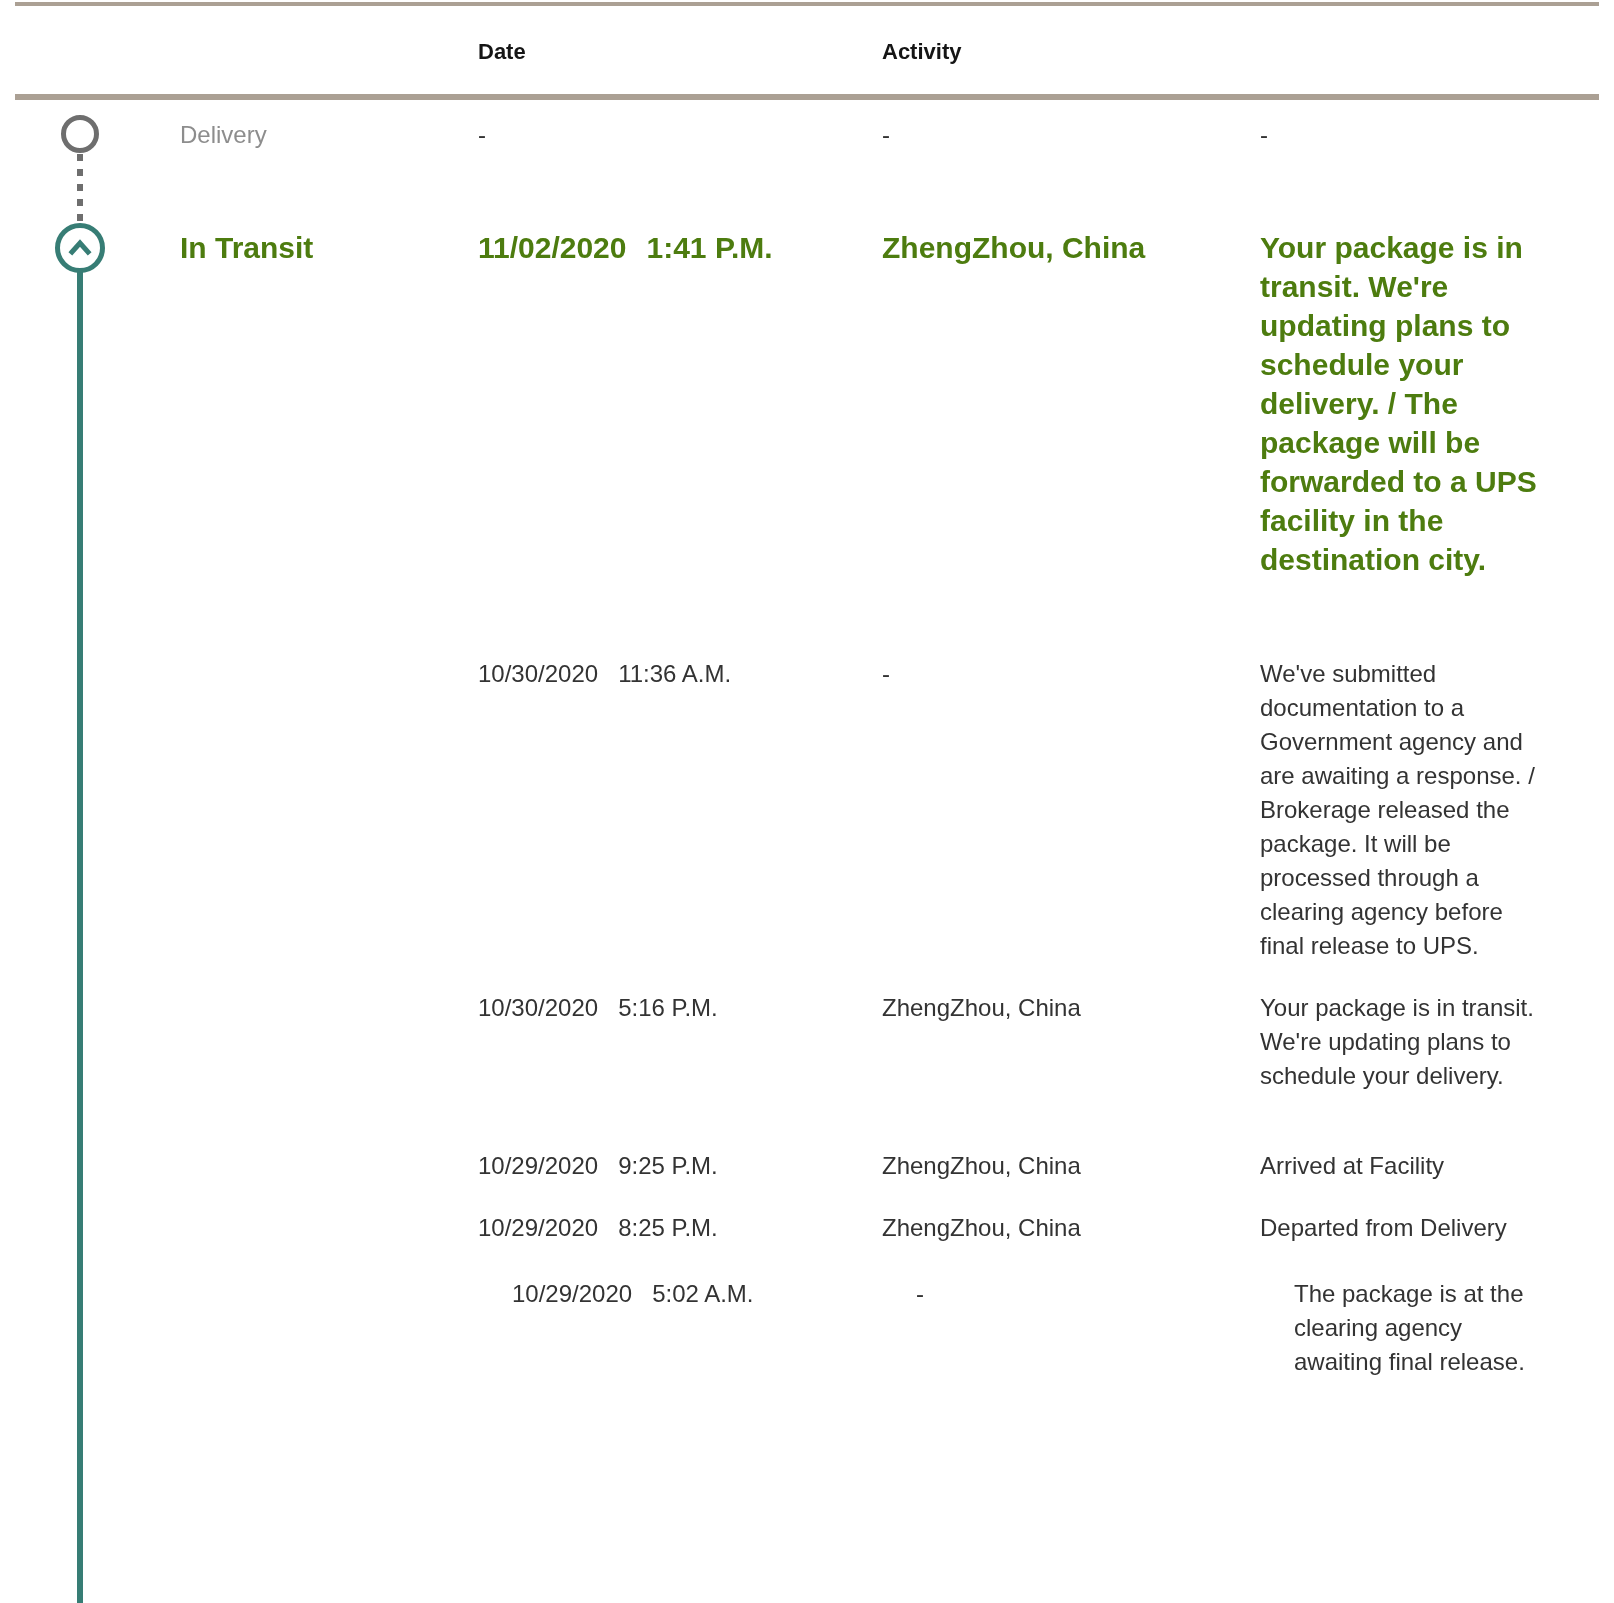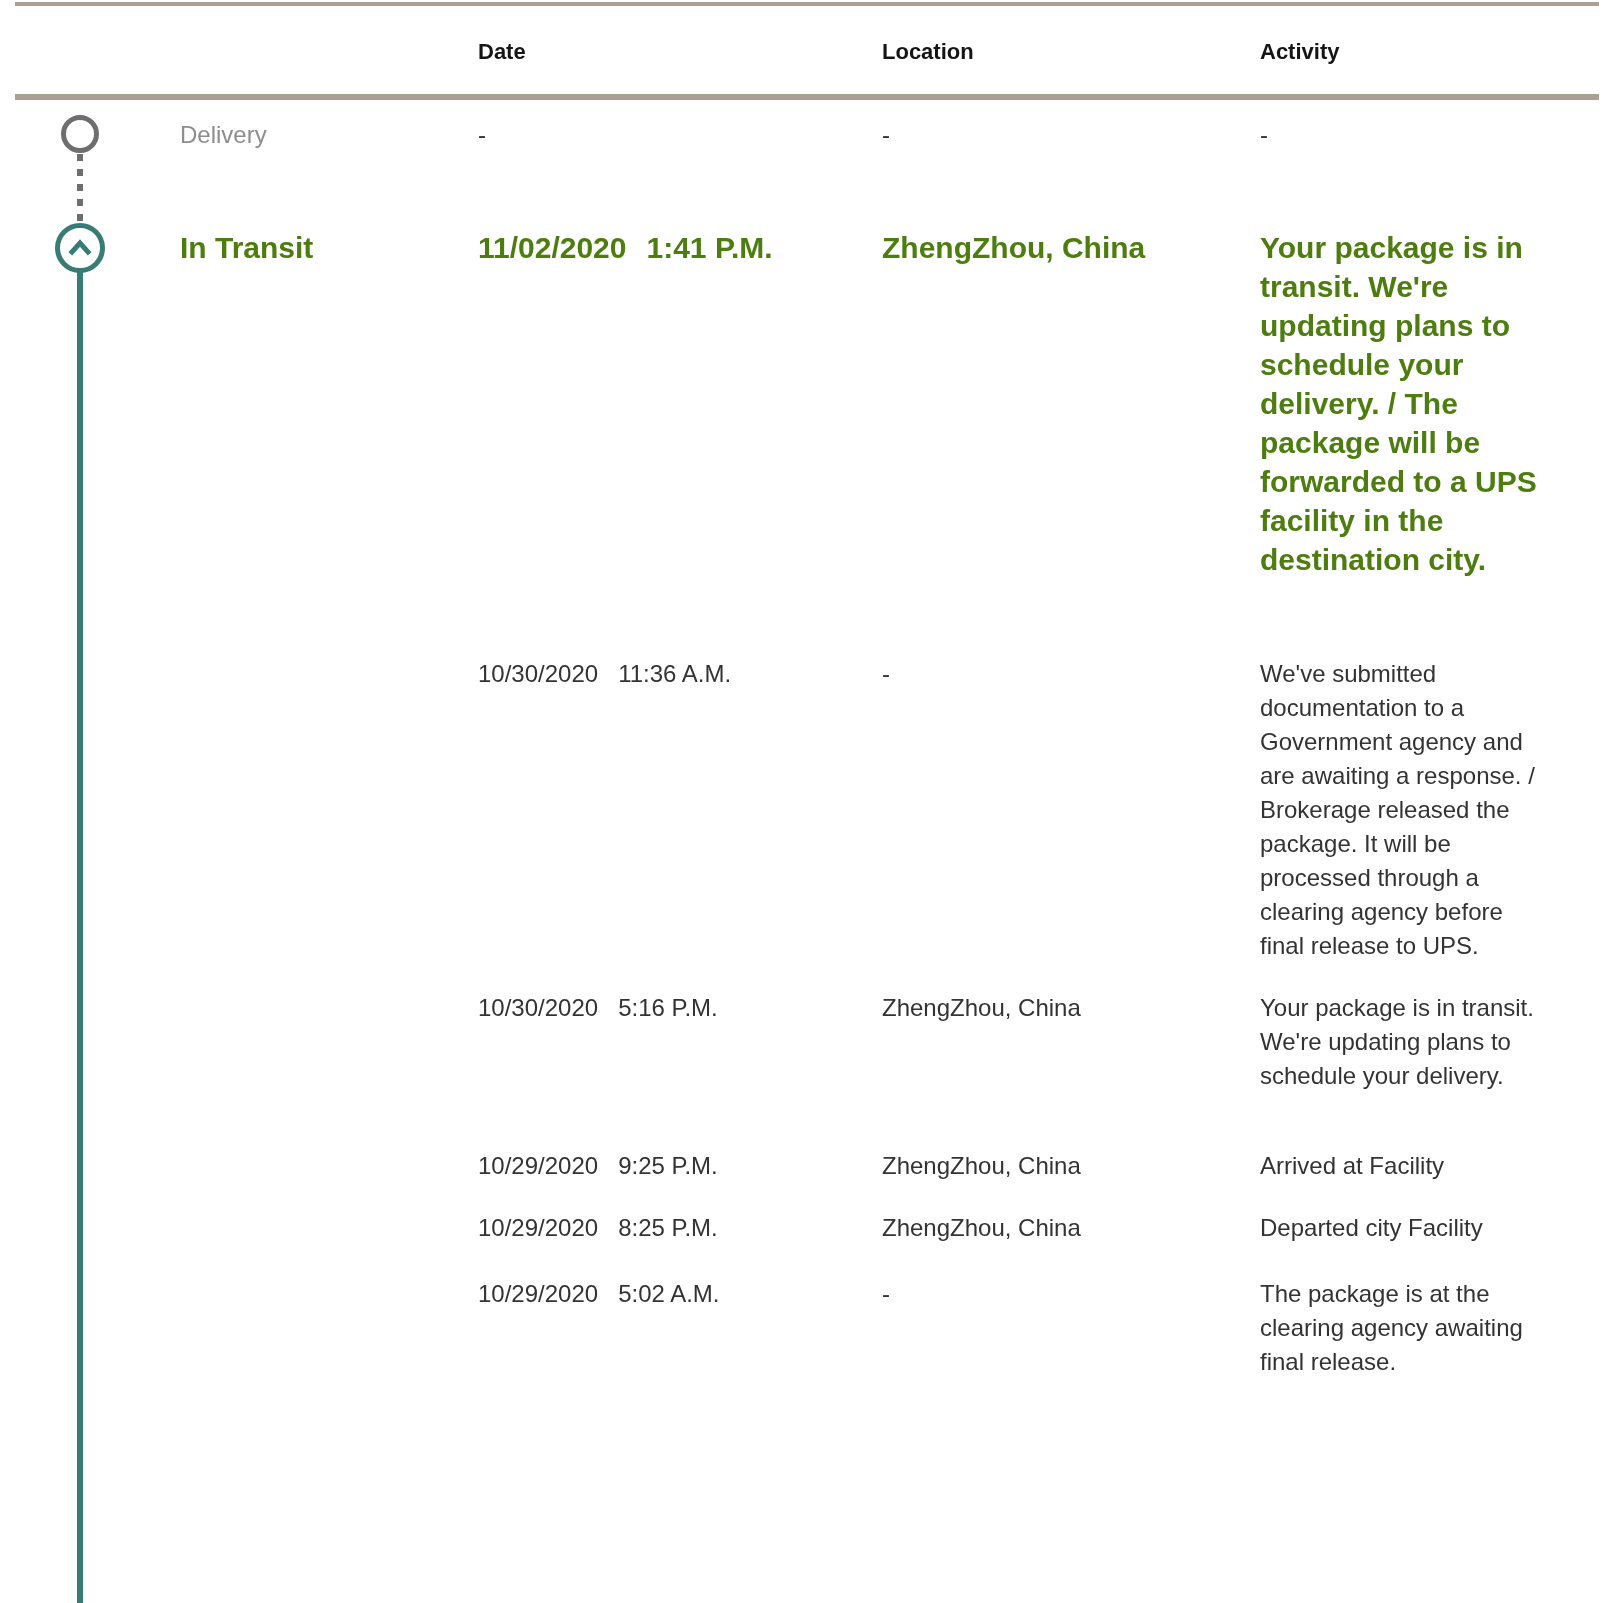--- a/index.html
+++ b/index.html
@@ -90,7 +90,6 @@
     <div class="hcell"></div>
     <div class="hcell"></div>
     <div class="hcell">Date</div>
-    <div class="hcell">Location</div>
     <div class="hcell">Activity</div>
   </div>
 

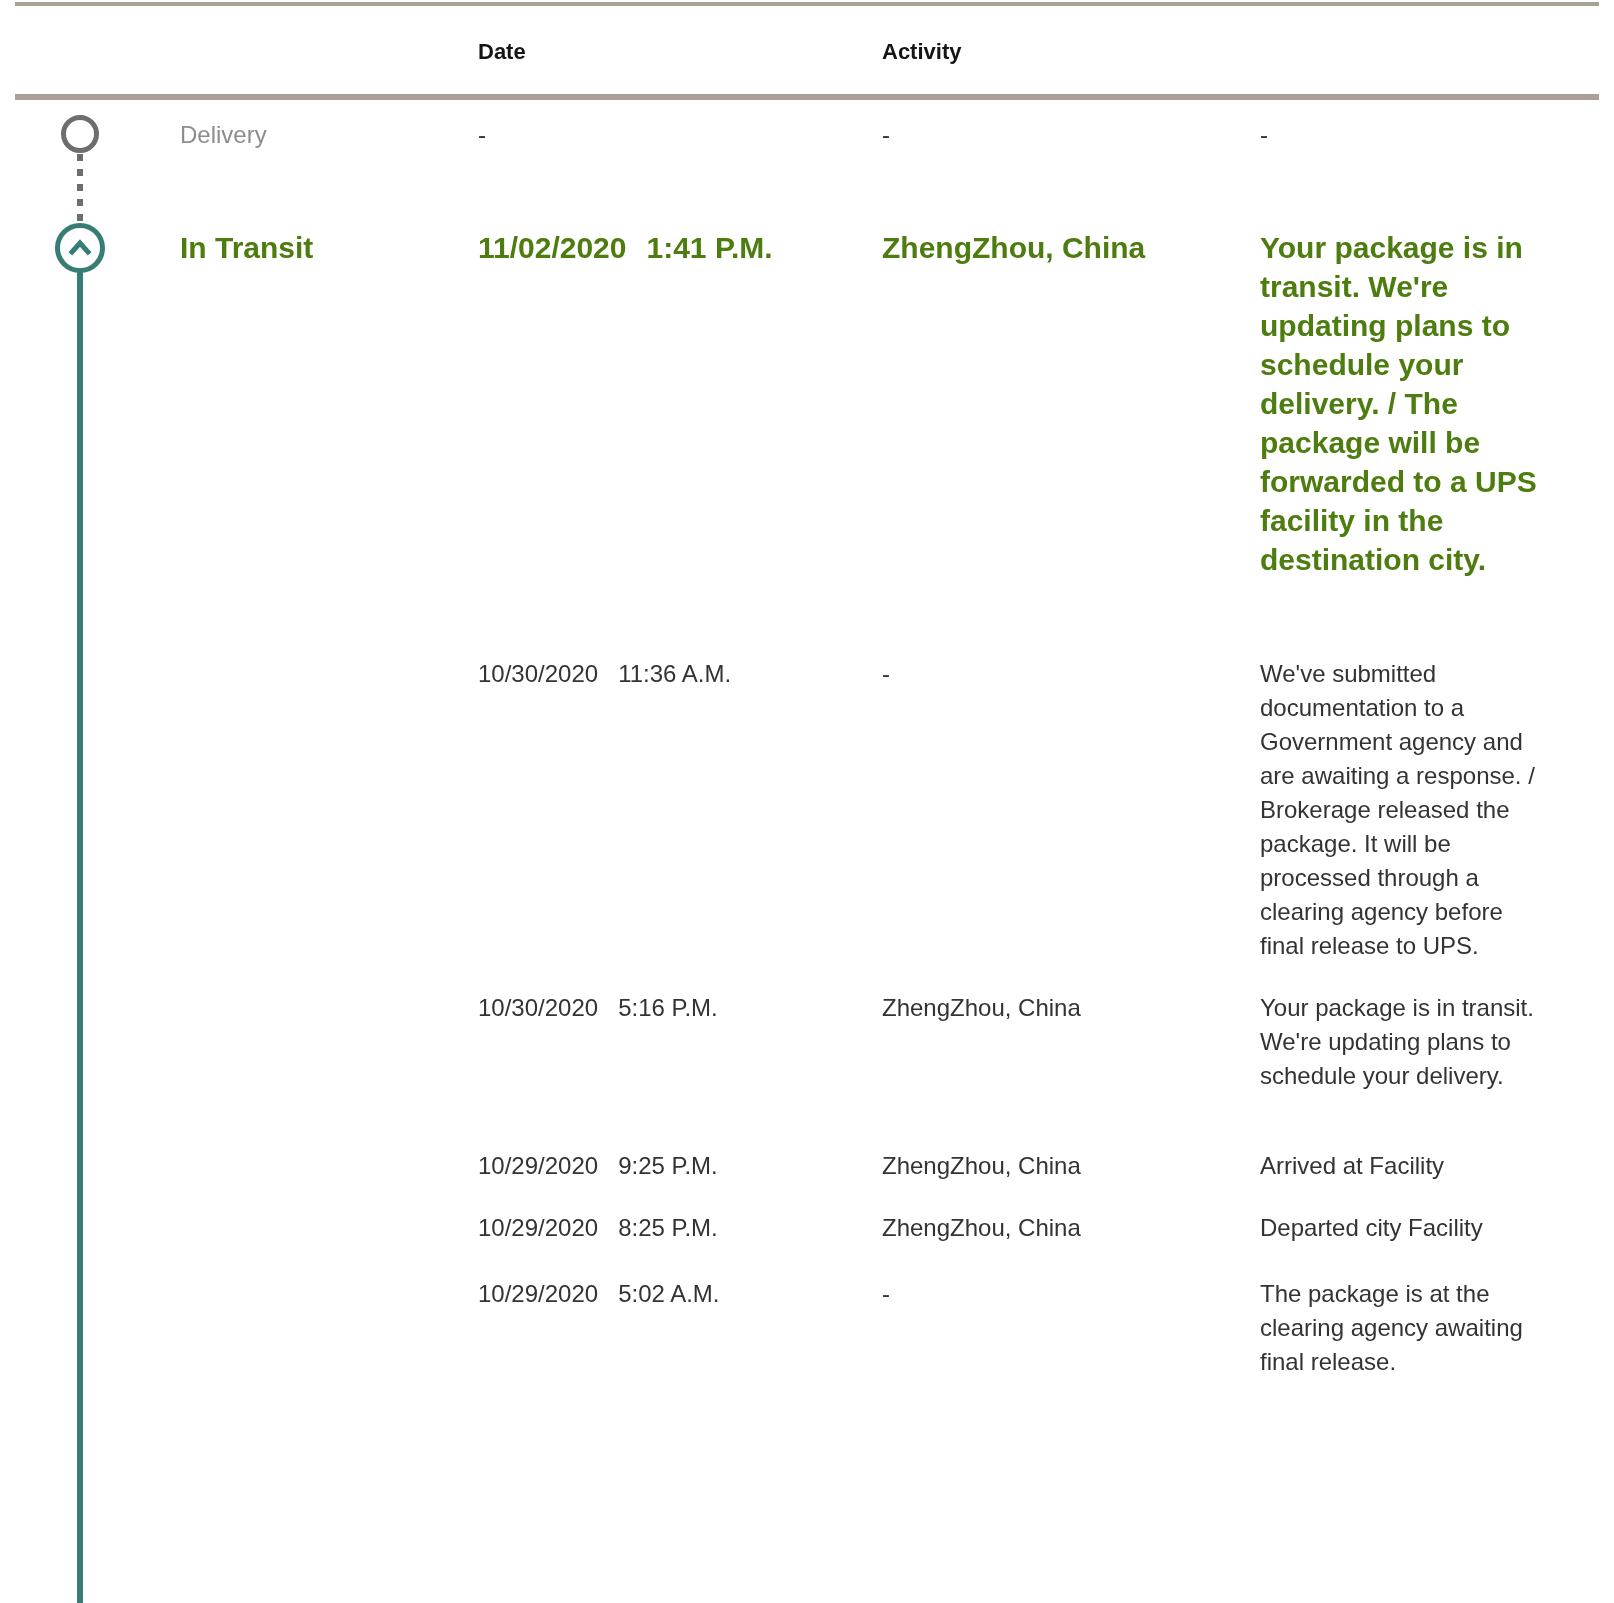--- a/index.html
+++ b/index.html
@@ -155,7 +155,7 @@
       <div class="cell status-cell"></div>
       <div class="cell date-cell"><span>10/29/2020</span><span class="time">8:25 P.M.</span></div>
       <div class="cell location-cell">ZhengZhou, China</div>
-      <div class="cell activity-cell">Departed city Facility</div>
+      <div class="cell activity-cell">Departed from Delivery</div>
     </div>
 
     <div class="grid row r7">

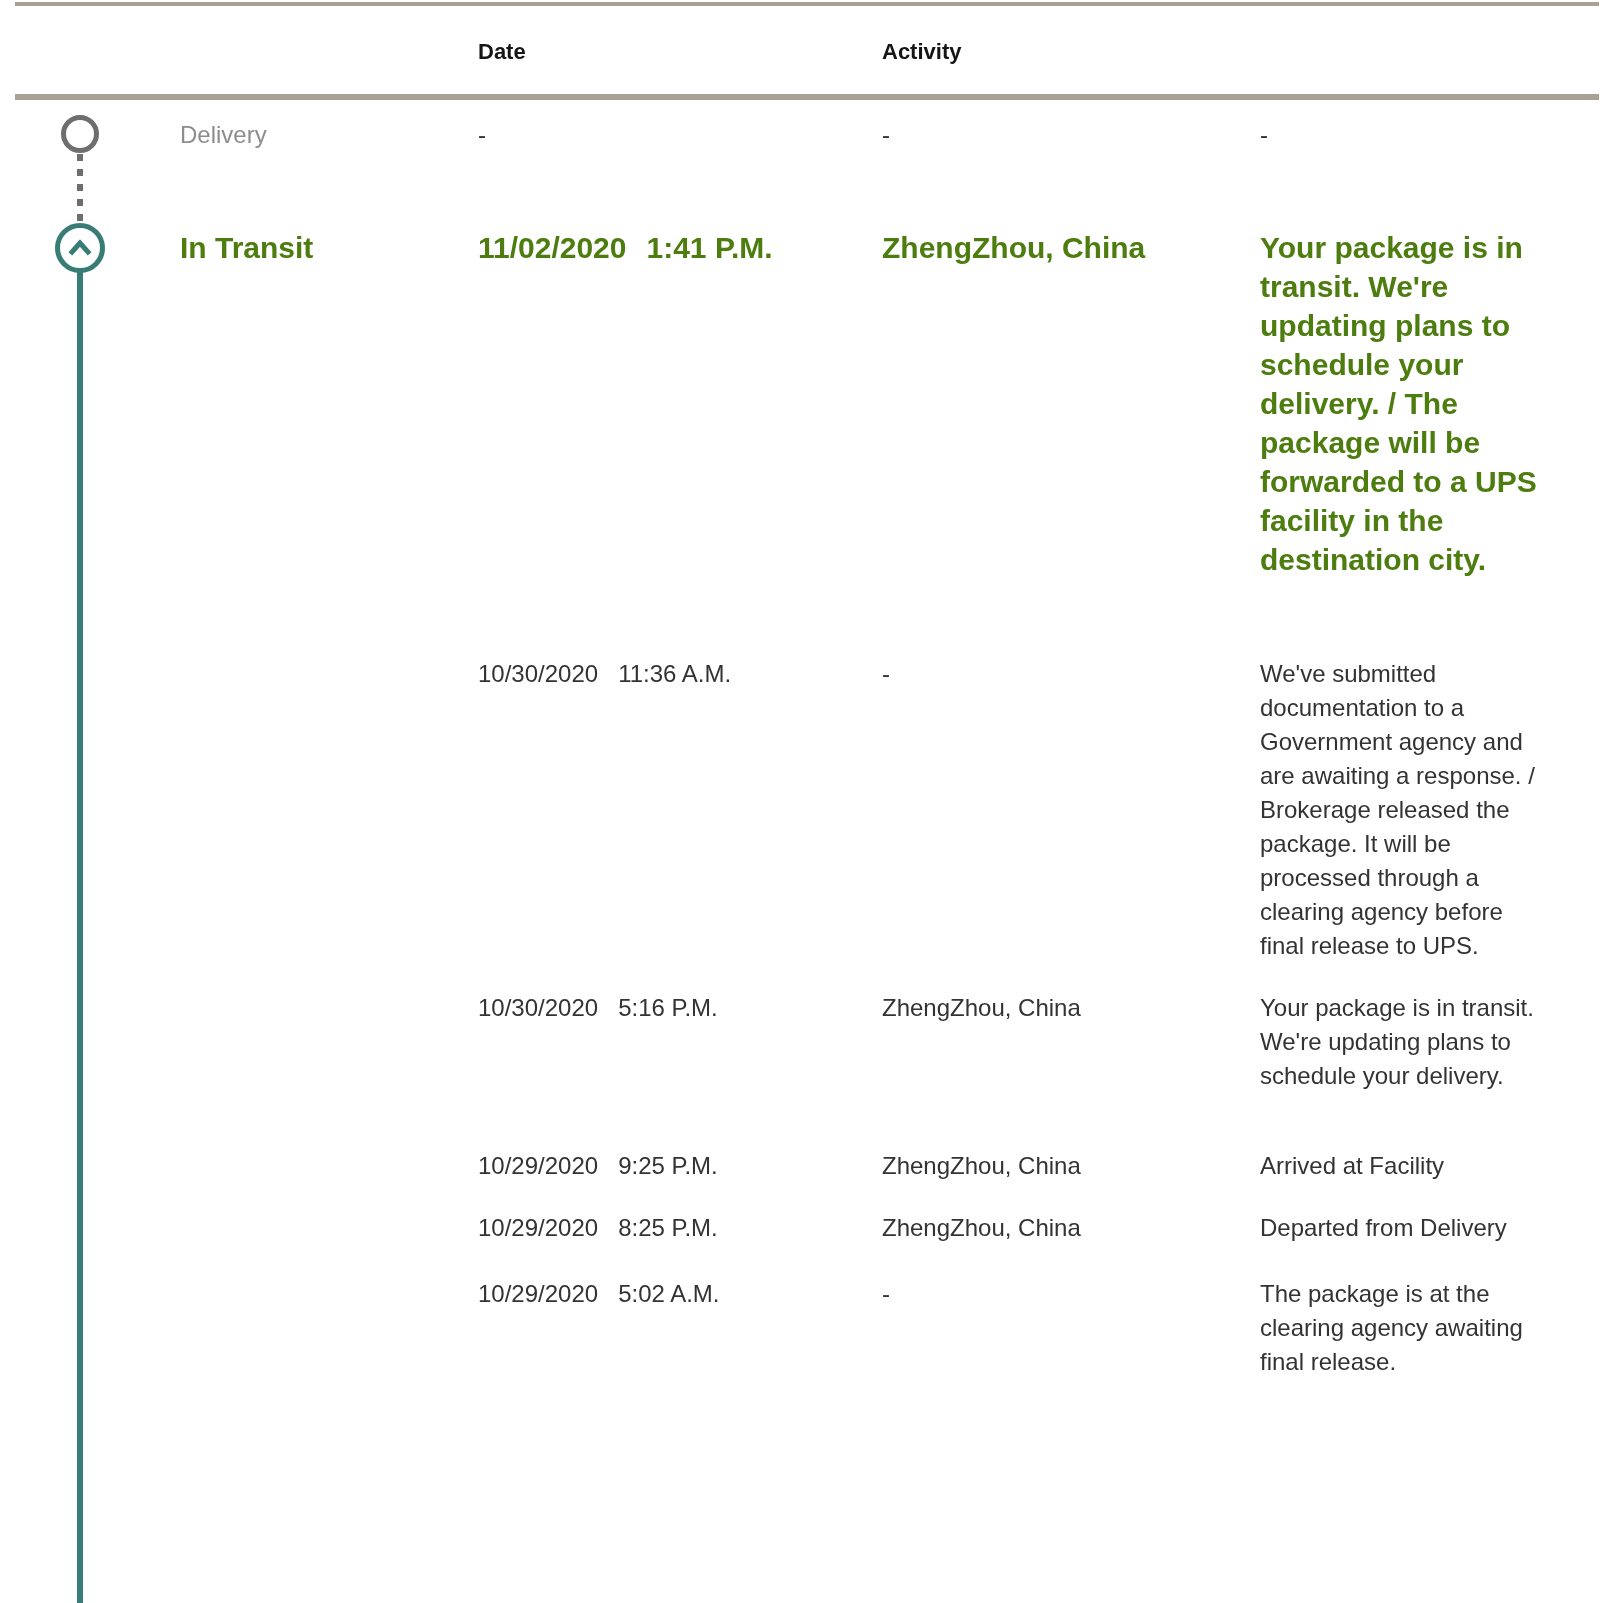--- a/index.html
+++ b/index.html
@@ -57,7 +57,7 @@
   .r4 { margin-bottom: 56px; }
   .r5 { margin-bottom: 28px; }
   .r6 { margin-bottom: 32px; }
-  .r7 { margin-bottom: 58px; }
+  .r7 { margin-bottom: 58px; padding-left: 34px; }
 
   
   .r2 .cell { font-size: 30px; font-weight: 700; color: #4d7c0f; }

